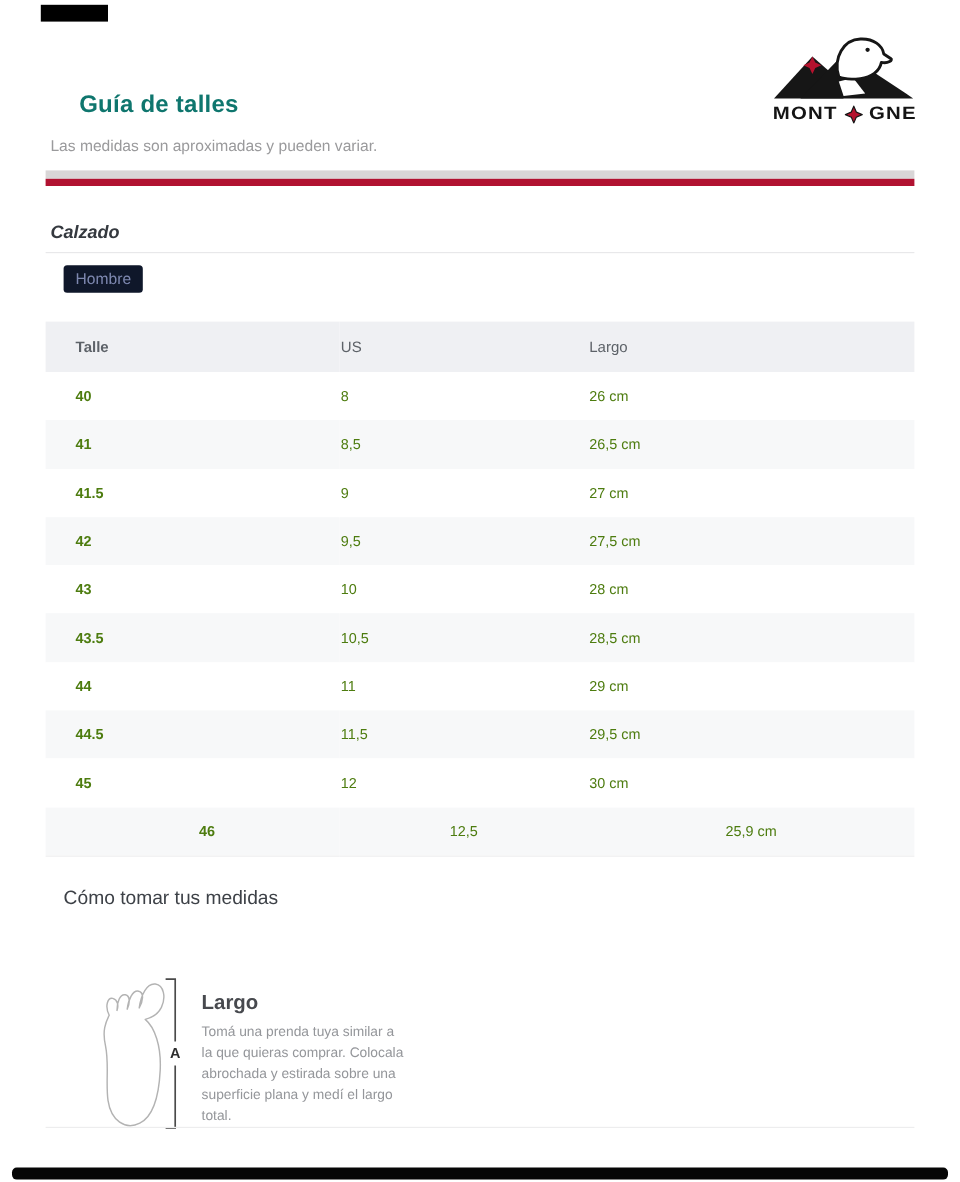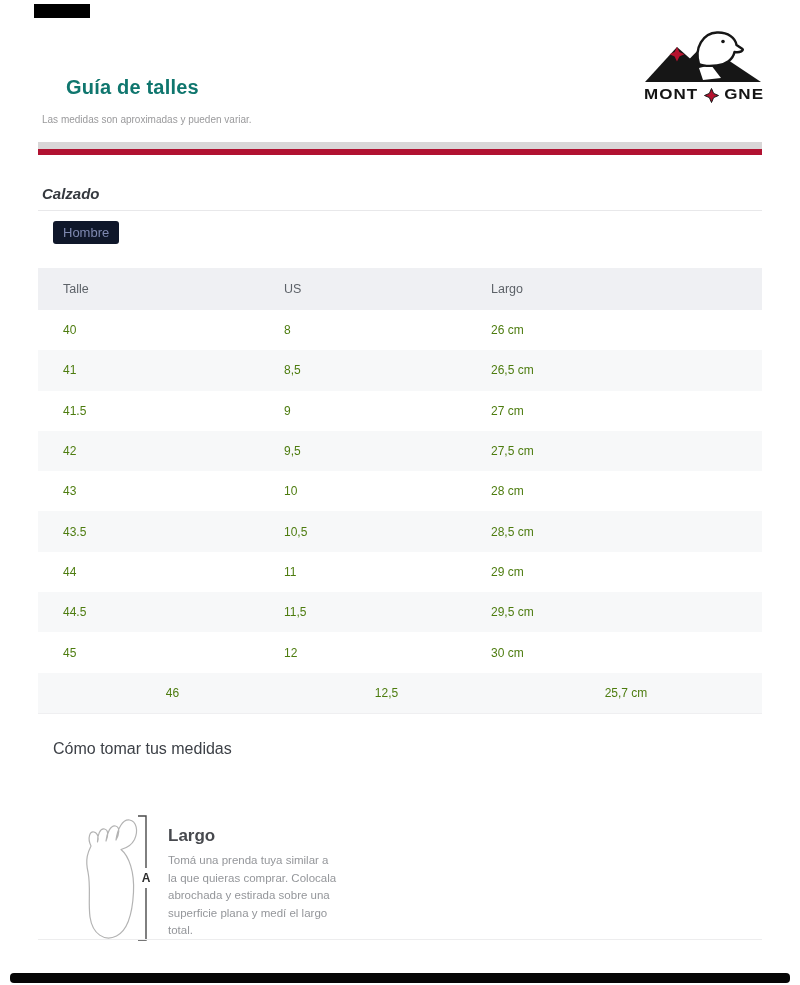--- a/index.html
+++ b/index.html
@@ -12,7 +12,7 @@
 
   
   .page-title{position:absolute;left:42px;top:76px;font-size:20px;font-weight:700;color:#0f766e;letter-spacing:.2px;margin-left:24px;}
-  .page-subtitle{position:absolute;left:42px;top:114px;font-size:10px;color:#9a9a9c;}
+  .page-subtitle{position:absolute;left:42px;top:114px;font-size:13px;color:#9a9a9c;}
   .bar-gray{position:absolute;left:38px;top:142px;width:724px;height:7px;background:#d9d6d7;}
   .bar-red{position:absolute;left:38px;top:149px;width:724px;height:6px;background:#b11231;}
 

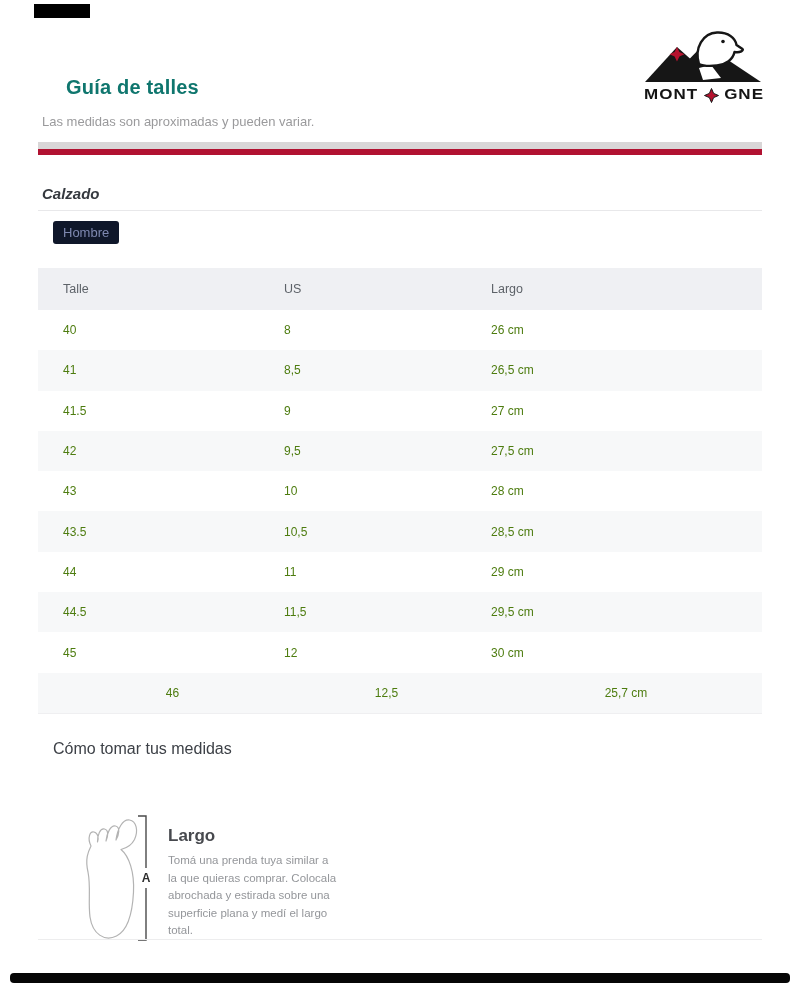--- a/index.html
+++ b/index.html
@@ -33,7 +33,7 @@
   table{border-collapse:collapse;width:724px;table-layout:fixed;}
   thead th{background:#eff0f3;height:40px;text-align:left;font-weight:400;font-size:12.5px;color:#5d6268;}
   tbody td{height:38.3px;font-size:12px;color:#4d7c0f;}
-  th:first-child,td:first-child{padding-left:25px;}
+  th:first-child,td:first-child{padding-left:25px;font-weight:bold;}
   tbody tr:nth-child(even){background:#f7f8f9;}
   tbody tr:nth-child(odd){background:#ffffff;}
   tbody tr:last-child td{border-bottom:1px solid #efeff1;text-align:center;}

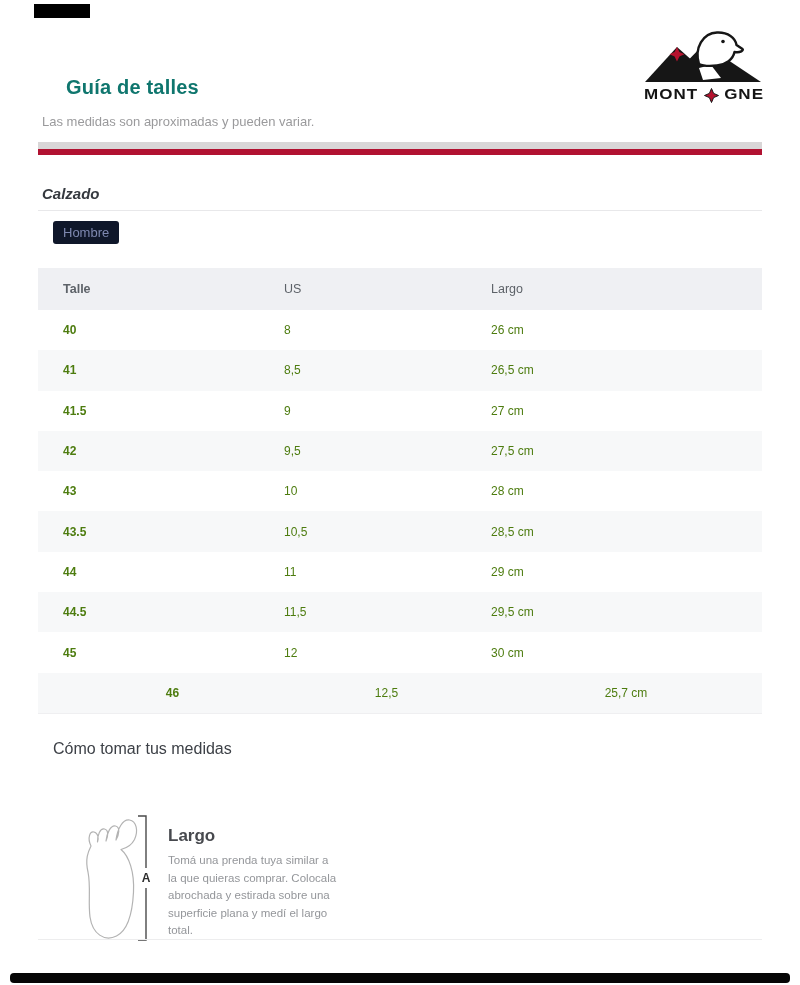--- a/index.html
+++ b/index.html
@@ -143,7 +143,7 @@
           <tr>
             <td>46</td>
             <td>12,5</td>
-            <td>25,7 cm</td>
+            <td>25,9 cm</td>
           </tr>
         </tbody>
     </table>

